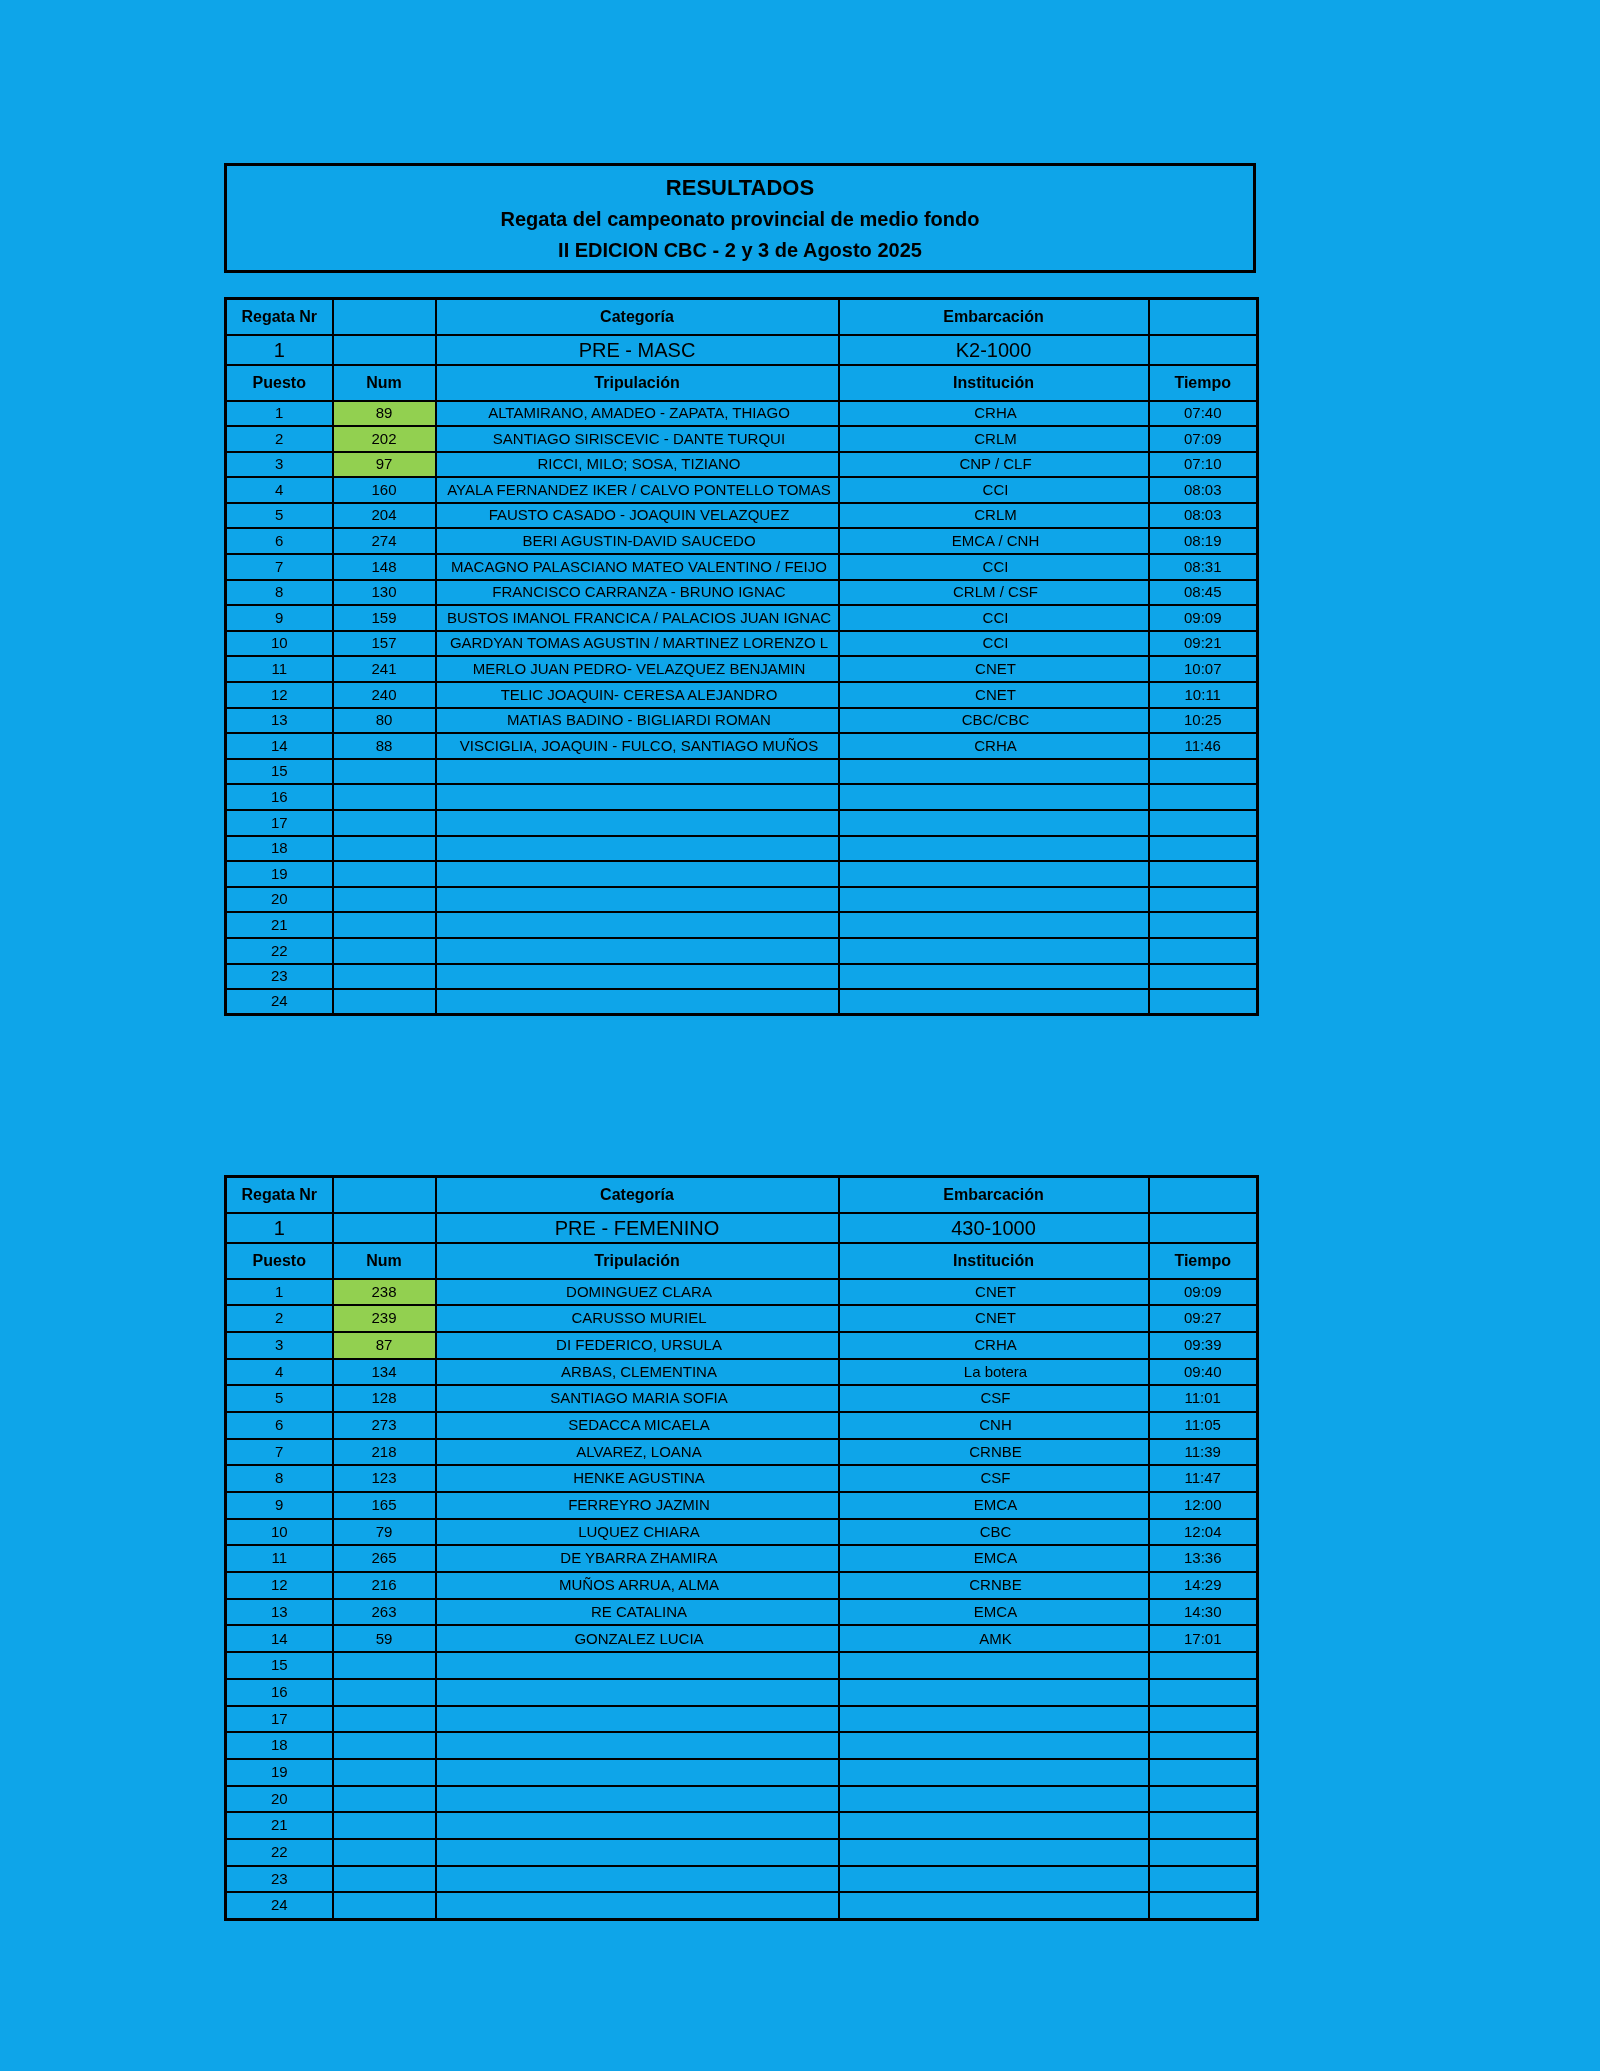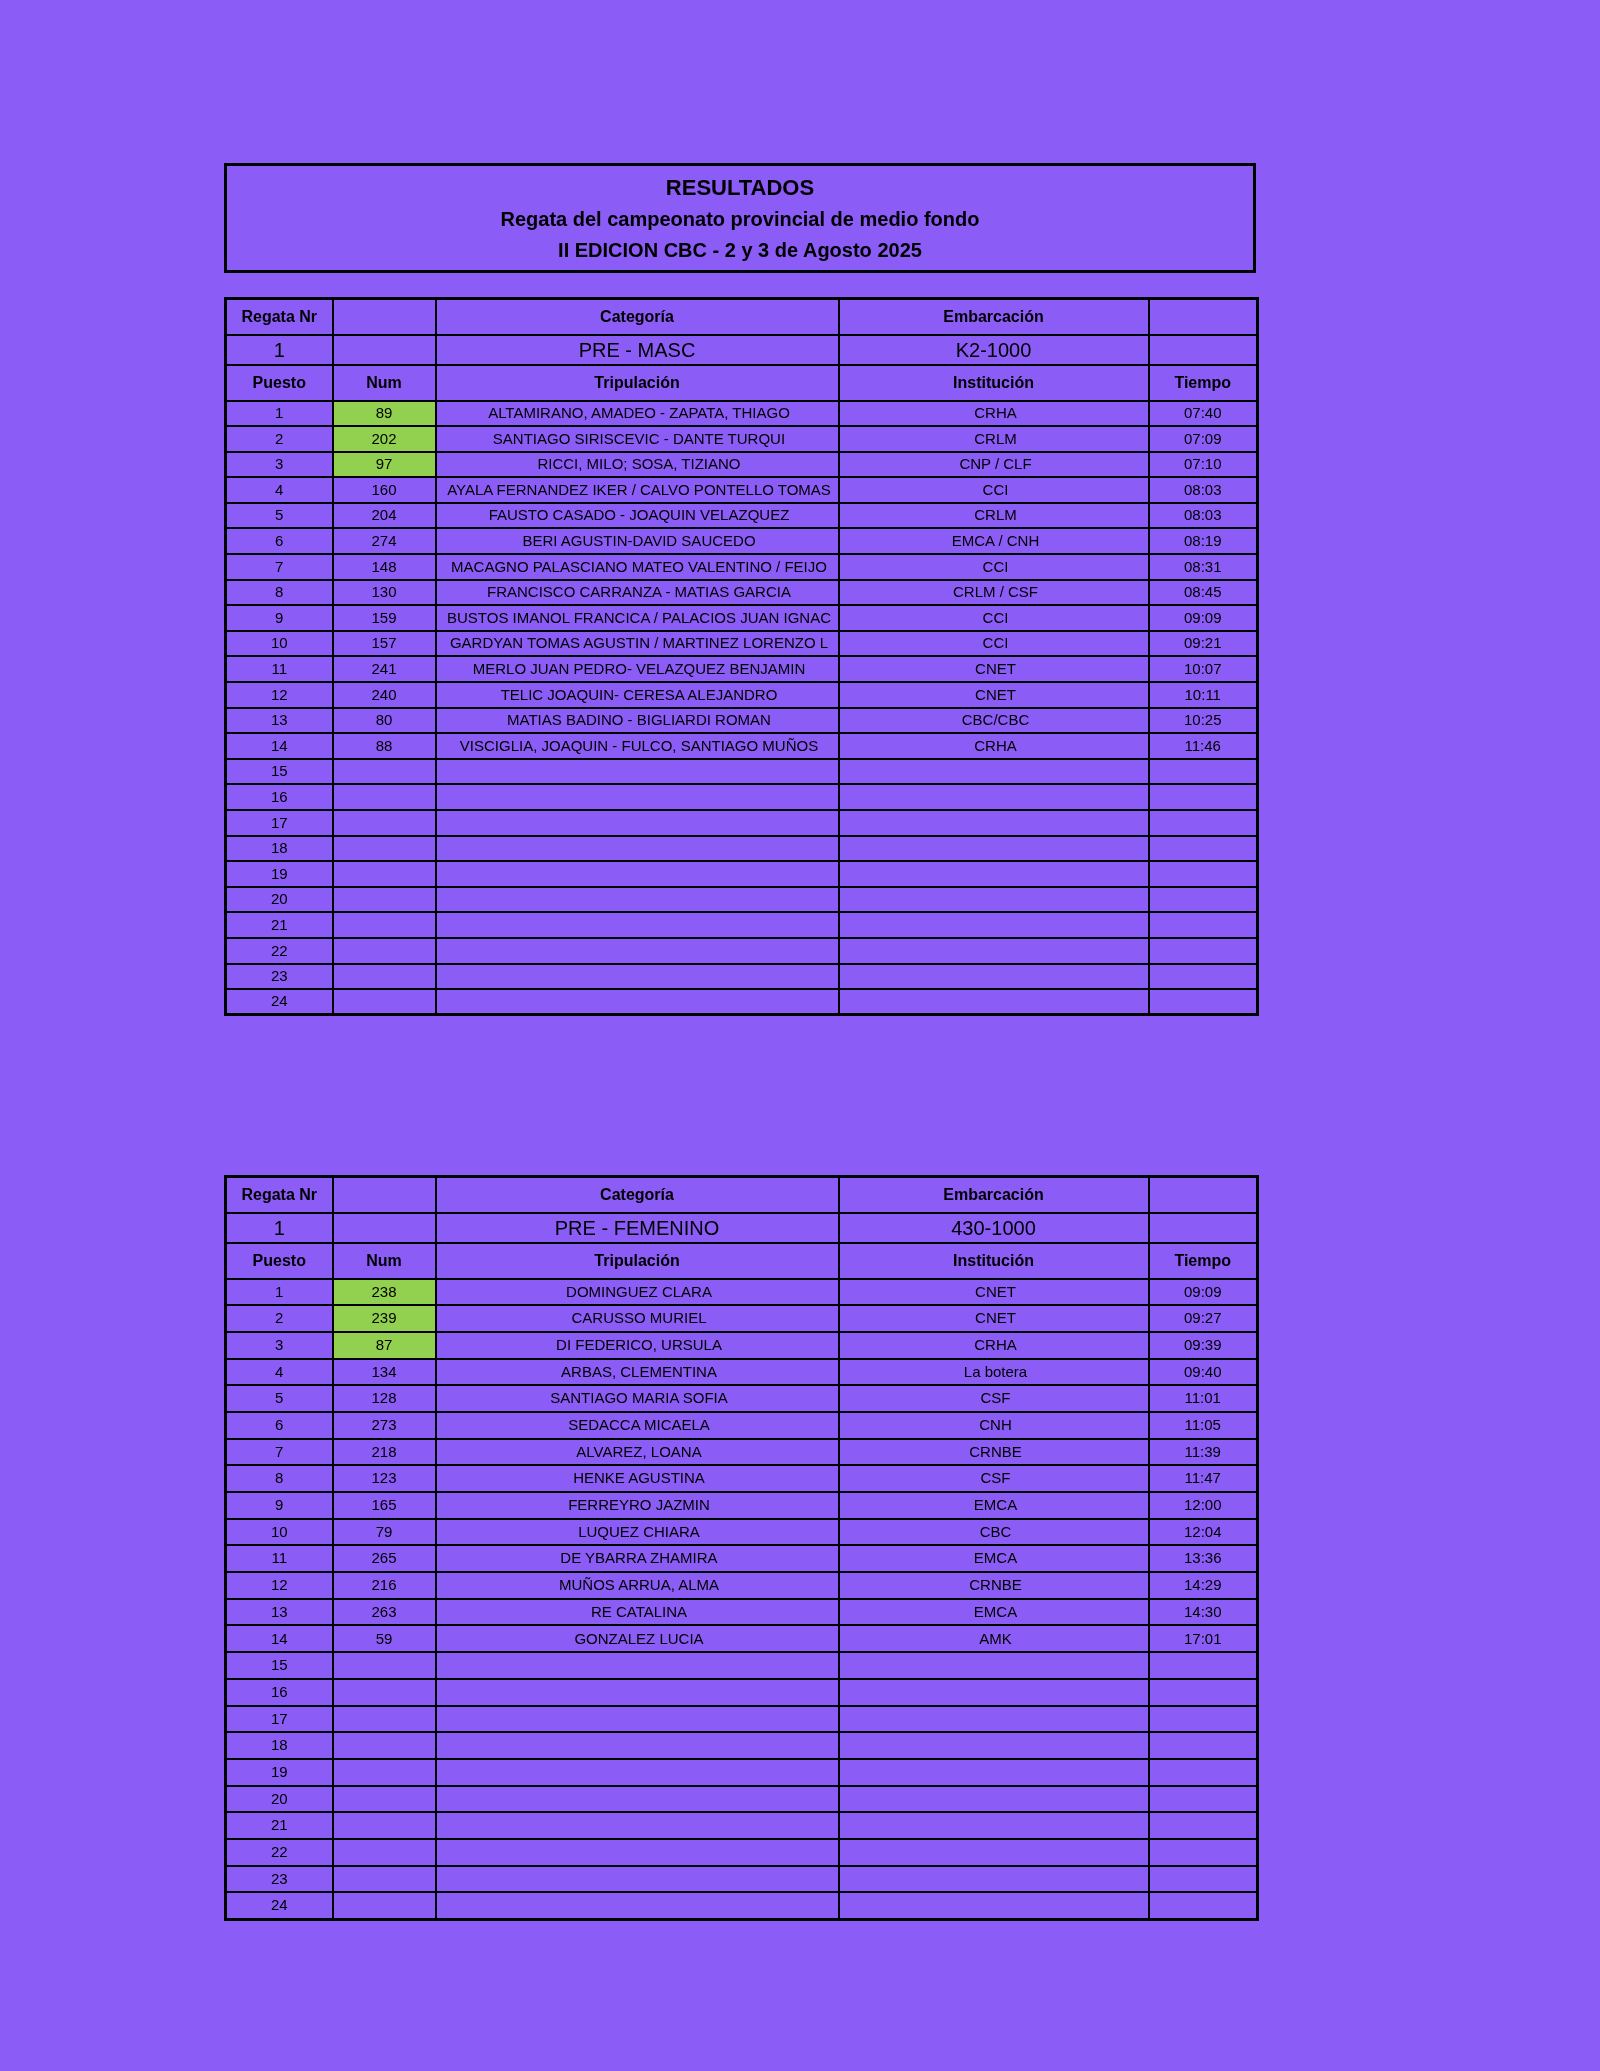--- a/index.html
+++ b/index.html
@@ -4,7 +4,7 @@
 <style>
   html,body{margin:0;padding:0;background:#ffffff;}
   .page{
-    position:relative;width:1600px;height:2071px;background:#8b5cf6;
+    position:relative;width:1600px;height:2071px;background:#0ea5e9;
     font-family:"Liberation Sans",sans-serif;color:#000;overflow:hidden;
   }
   .title-box{

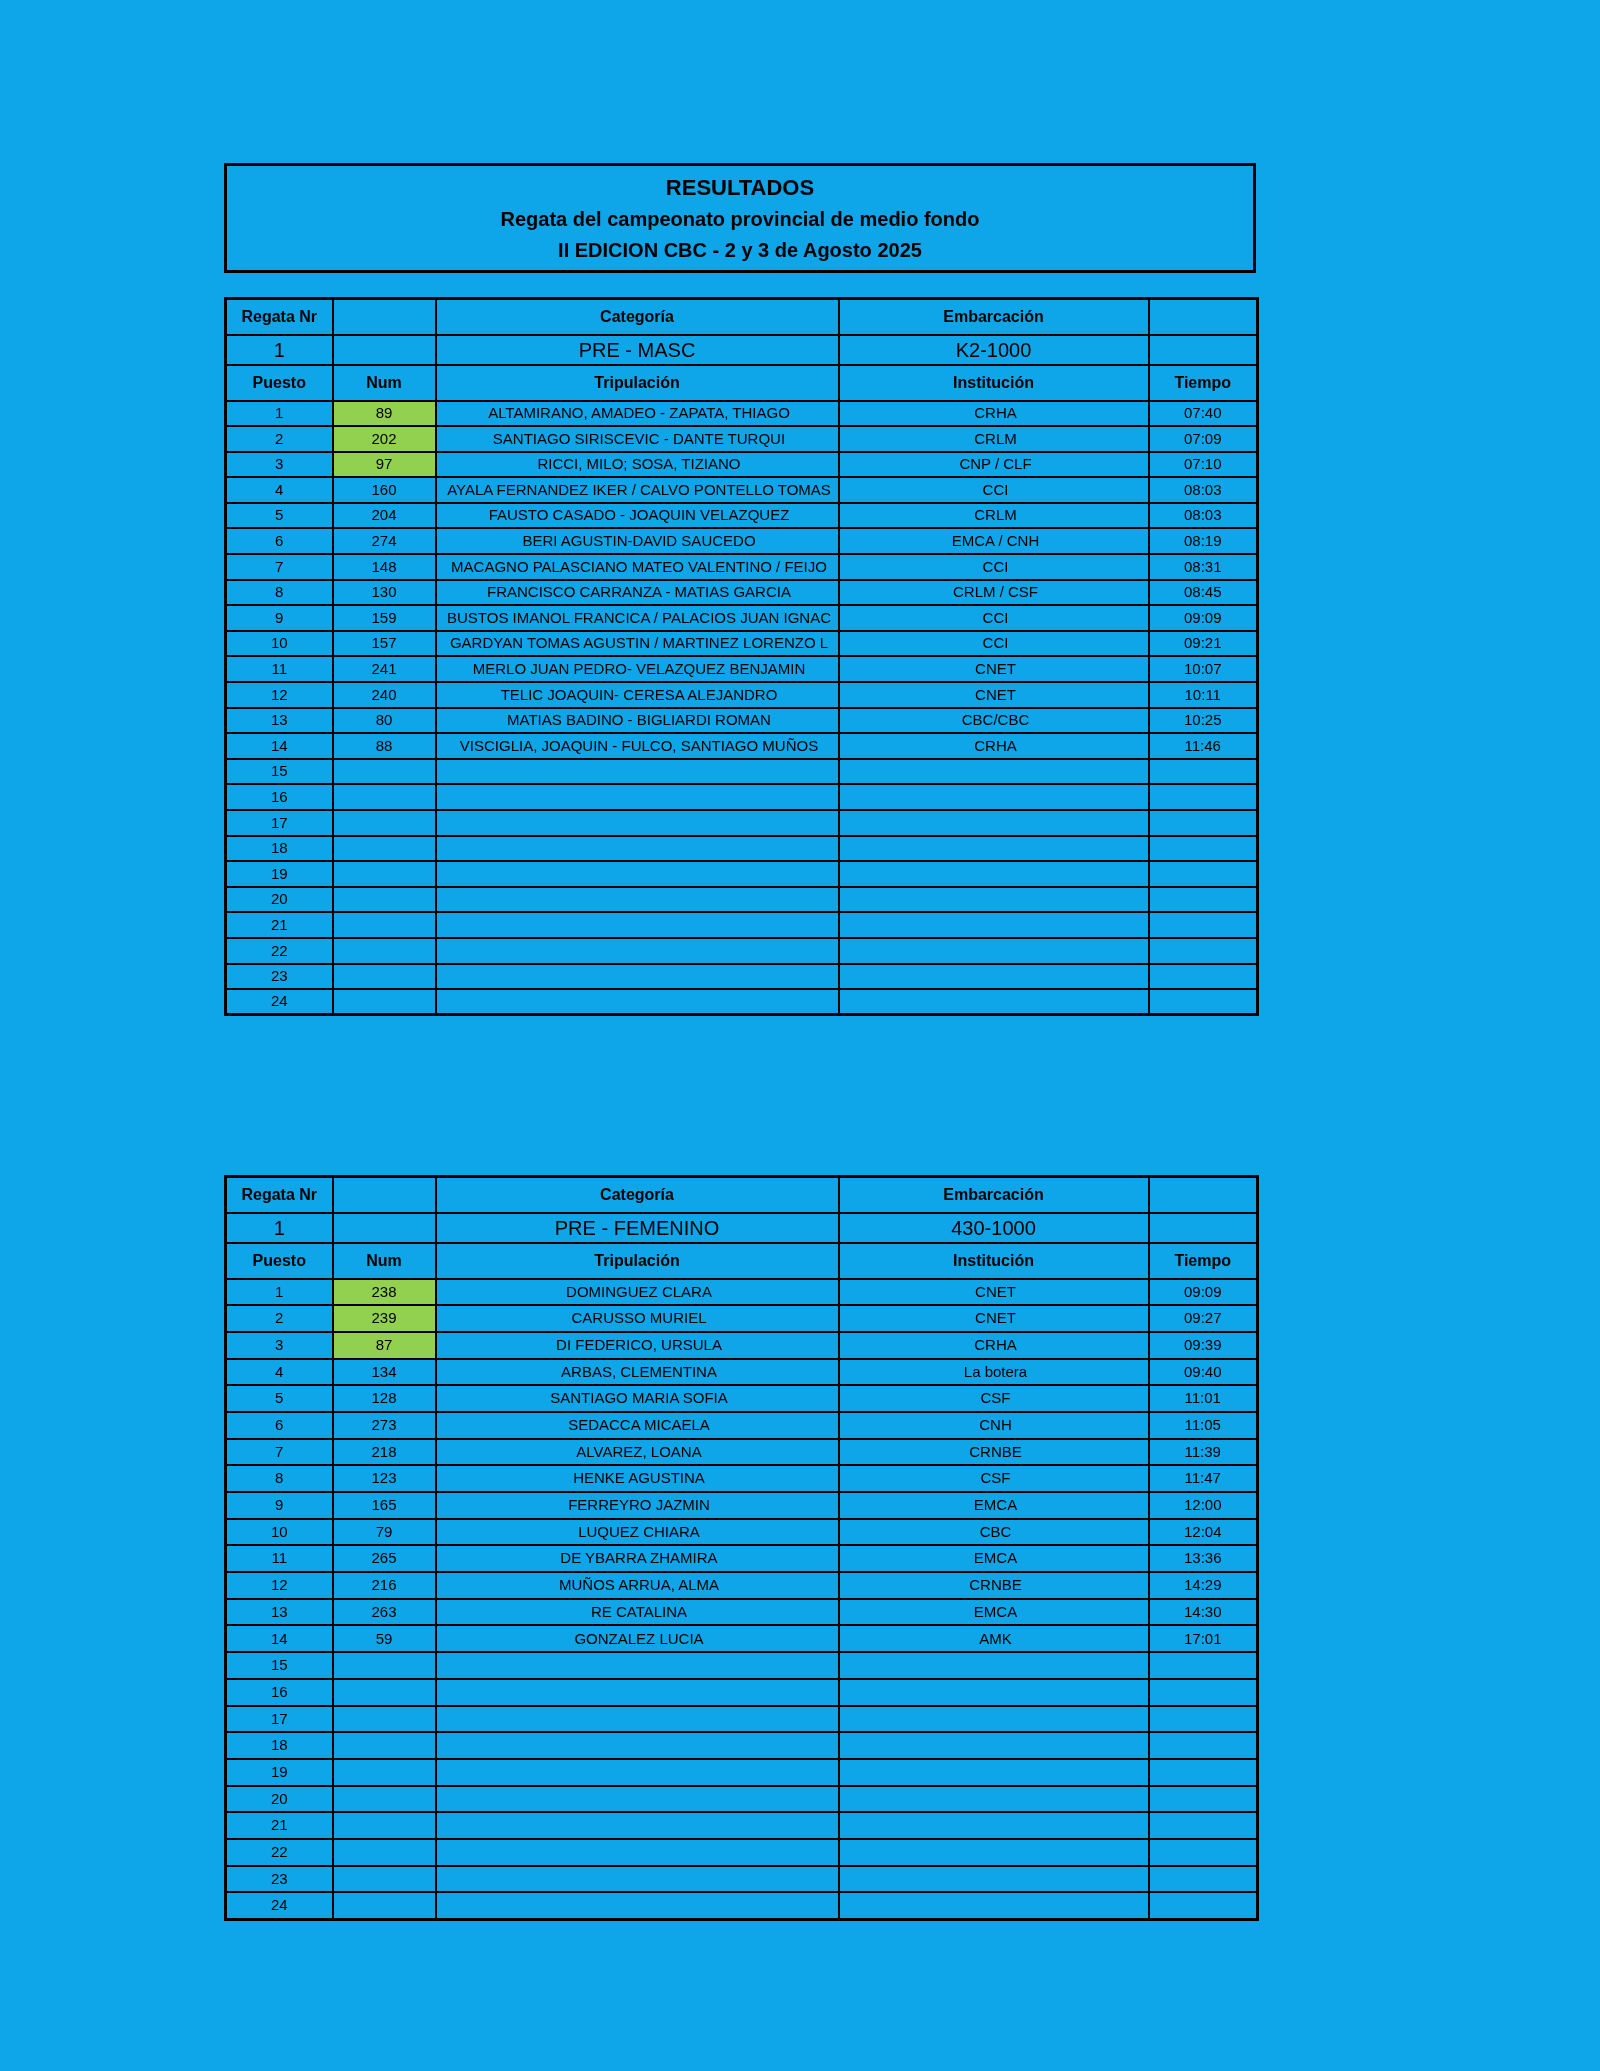--- a/index.html
+++ b/index.html
@@ -161,7 +161,7 @@
           <td class="c-puesto">8</td>
           <td class="c-num">130</td>
           <td class="c-trip">
-            <div class="clip">FRANCISCO CARRANZA - MATIAS GARCIA</div>
+            <div class="clip">FRANCISCO CARRANZA - BRUNO IGNAC</div>
           </td>
           <td class="c-inst">
             <div class="clip">CRLM / CSF</div>

